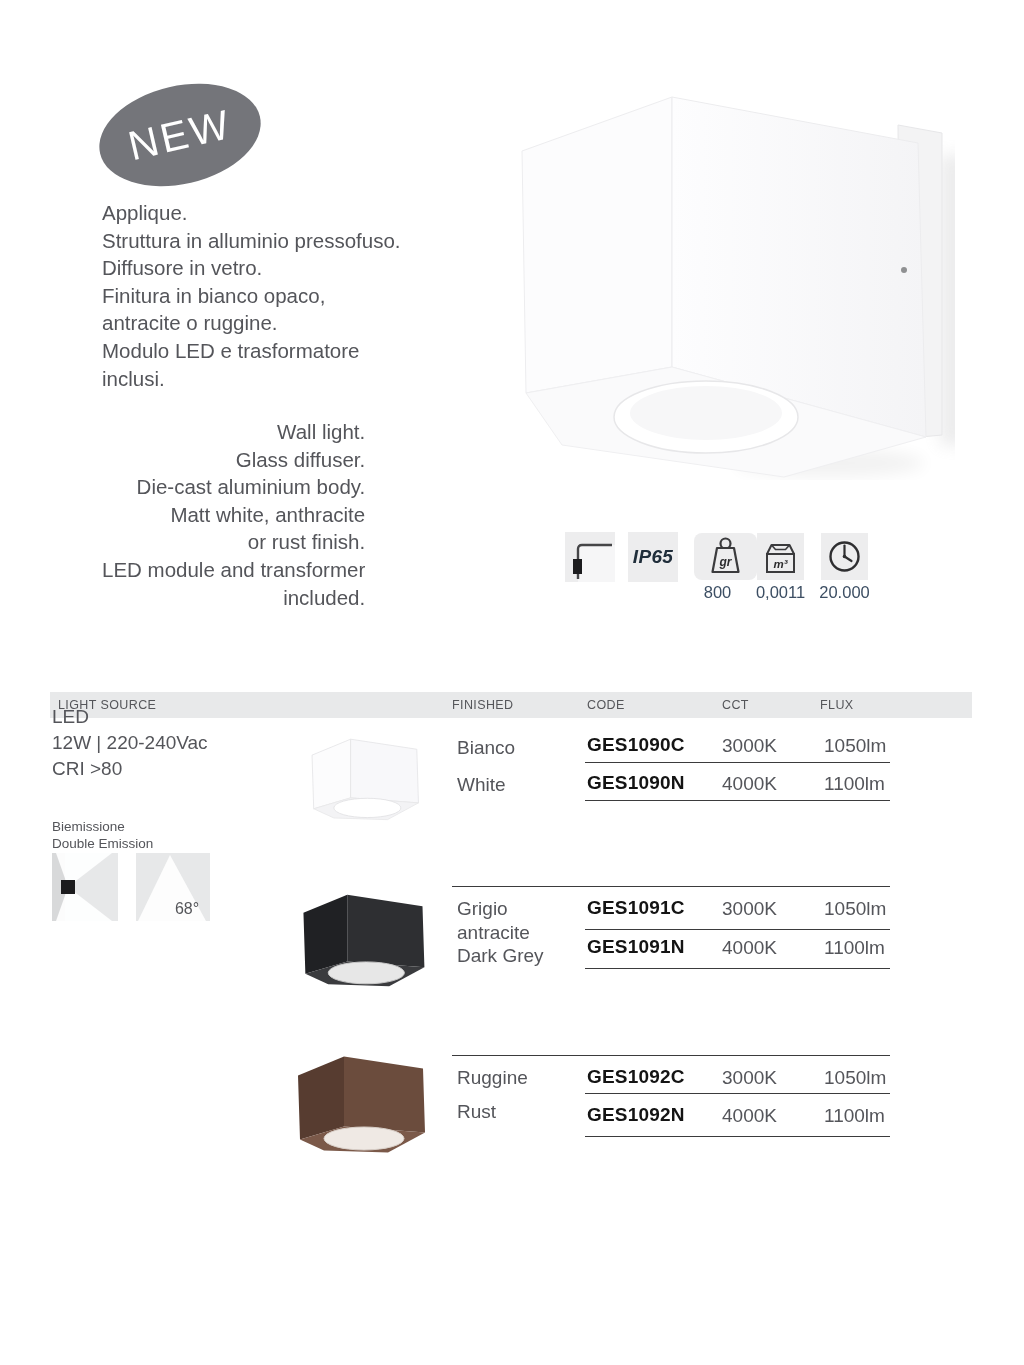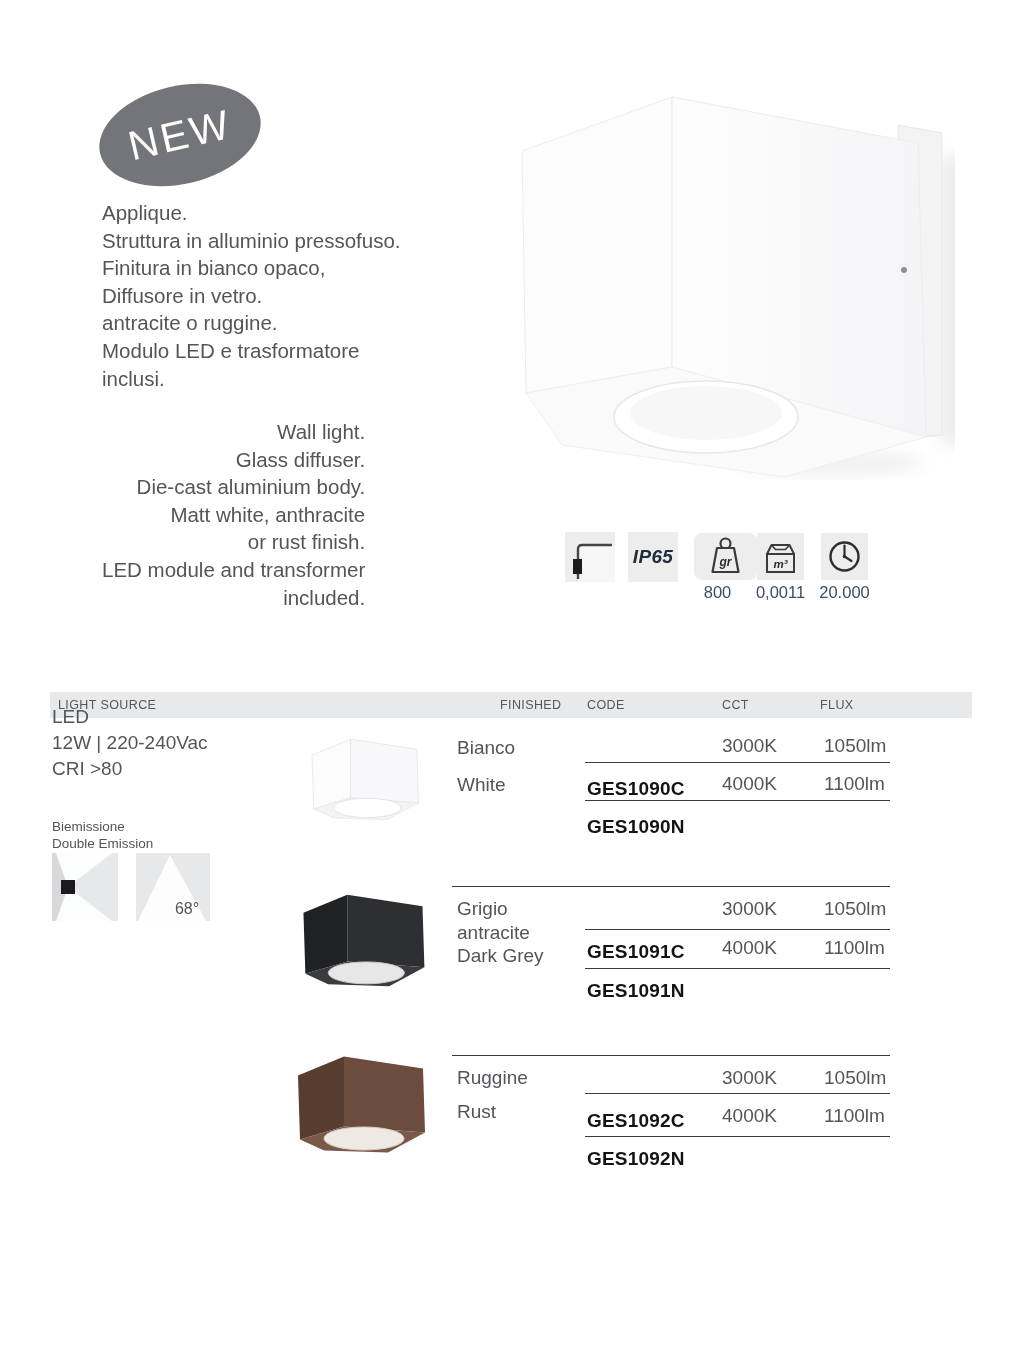--- a/index.html
+++ b/index.html
@@ -49,8 +49,8 @@
   <div class="abs desc" style="top:199px;">
     <div>Applique.</div>
     <div>Struttura in alluminio pressofuso.</div>
+    <div>Diffusore in vetro.</div>
     <div>Finitura in bianco opaco,</div>
-    <div>Diffusore in vetro.</div>
     <div>antracite o ruggine.</div>
     <div>Modulo LED e trasformatore</div>
     <div>inclusi.</div>

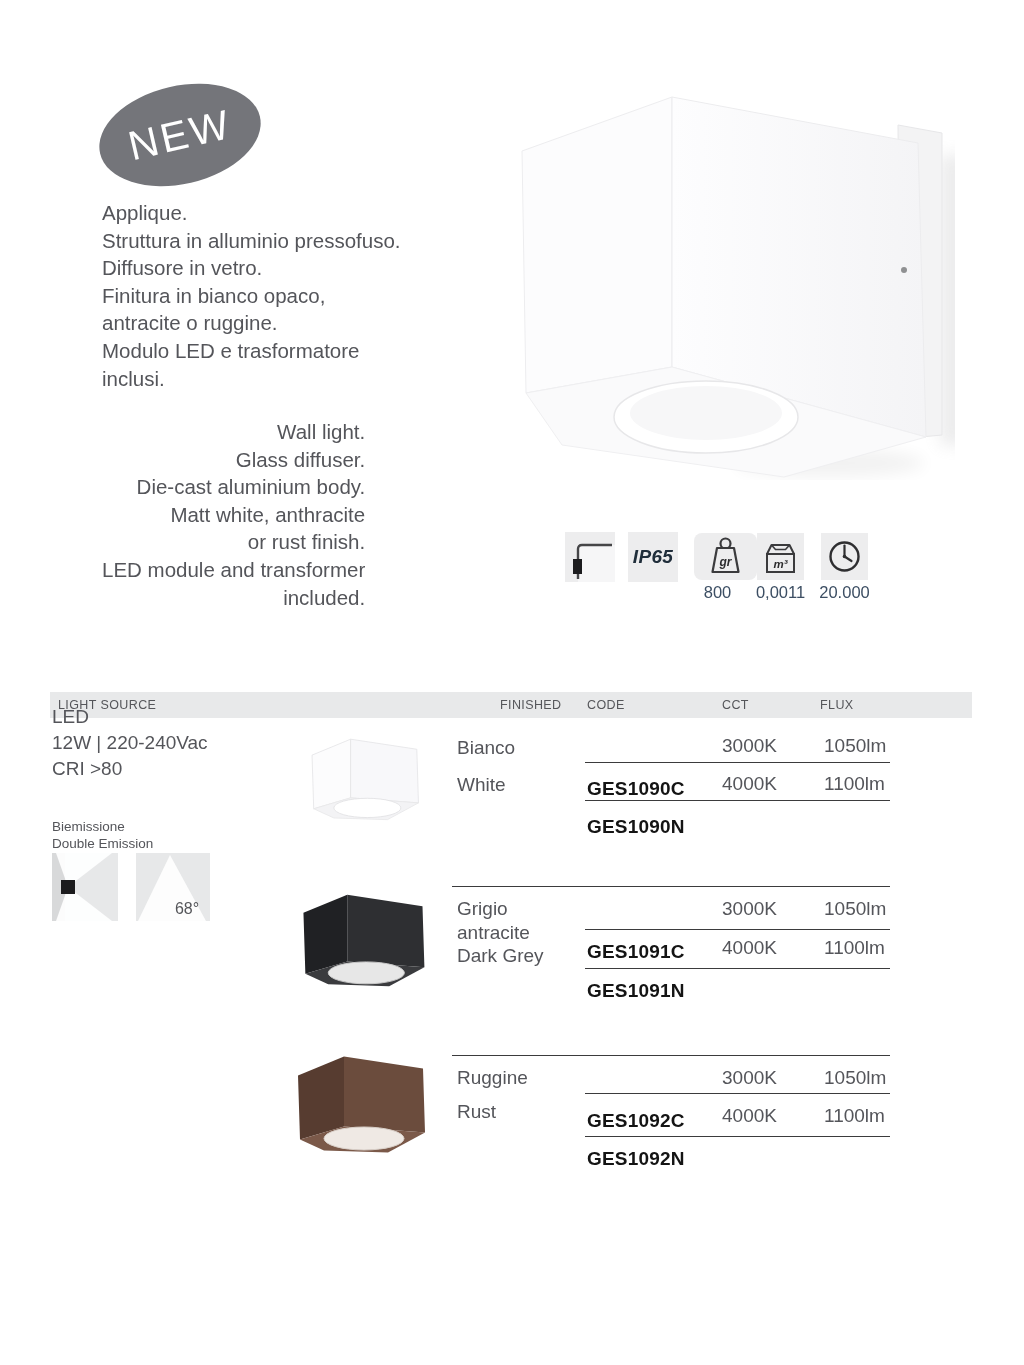--- a/index.html
+++ b/index.html
@@ -131,7 +131,7 @@
 
   <div class="abs hdr-band">
     <span class="hdr-label" style="left:8px;">LIGHT SOURCE</span>
-    <span class="hdr-label" style="left:402px;margin-left:48px;">FINISHED</span>
+    <span class="hdr-label" style="left:402px;">FINISHED</span>
     <span class="hdr-label" style="left:537px;">CODE</span>
     <span class="hdr-label" style="left:672px;">CCT</span>
     <span class="hdr-label" style="left:770px;">FLUX</span>

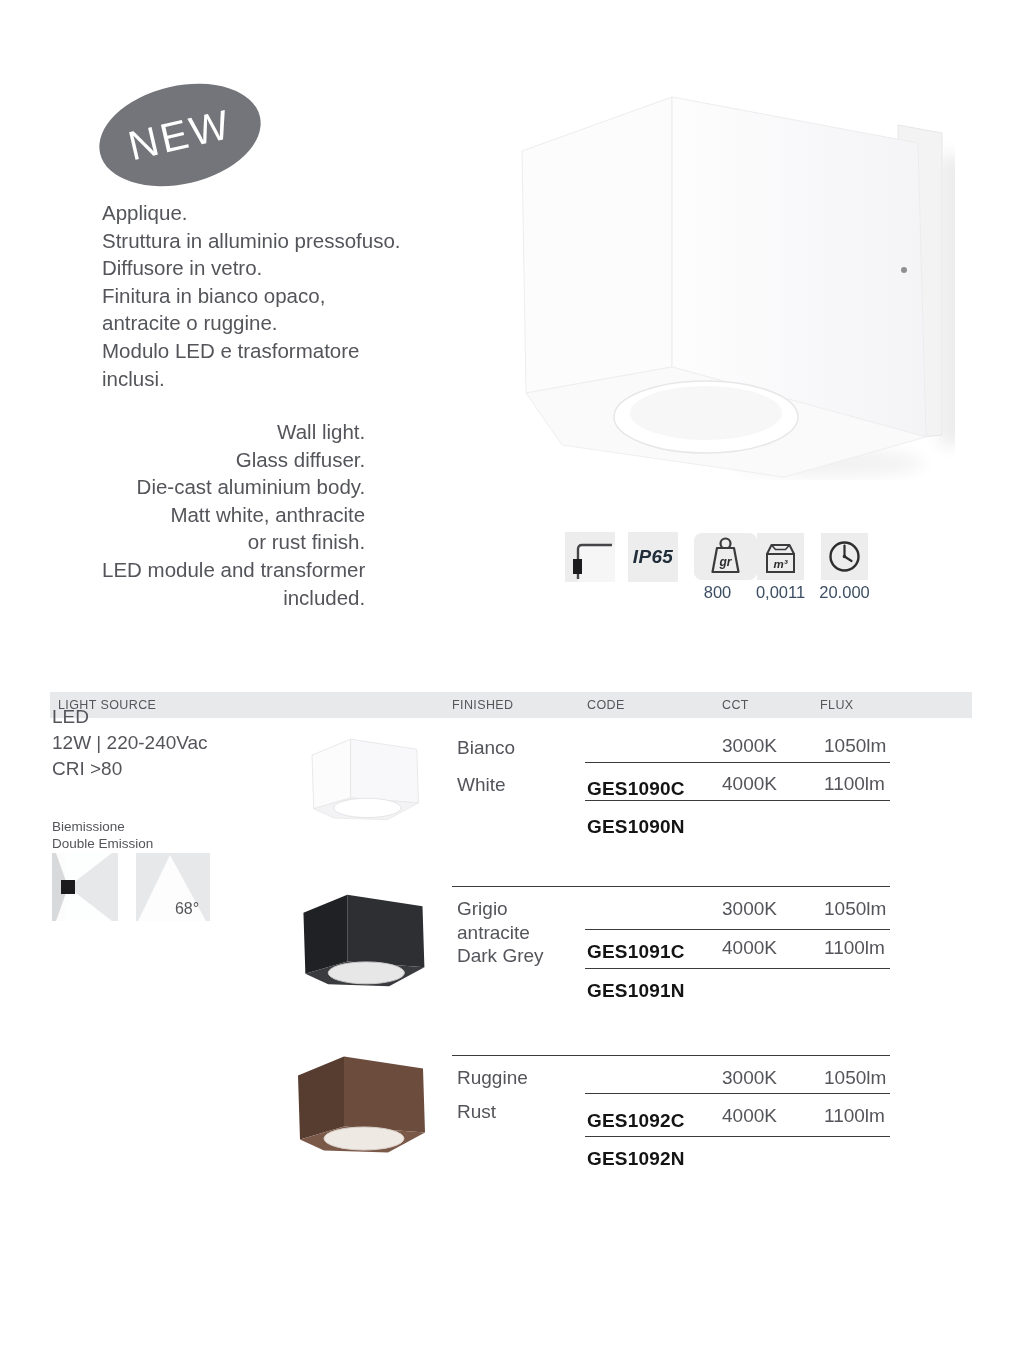--- a/index.html
+++ b/index.html
@@ -31,7 +31,7 @@
 
   
   .fin{font-size:19px;line-height:23.5px;color:#54555a;}
-  .code{font-size:19px;font-weight:bold;color:#141414;letter-spacing:.2px;white-space:nowrap;margin-top:44px;}
+  .code{font-size:19px;font-weight:bold;color:#141414;letter-spacing:.2px;white-space:nowrap;}
   .cval{font-size:19px;color:#54555a;white-space:nowrap;}
   .rule{height:1px;background:#3b3b3d;}
 

